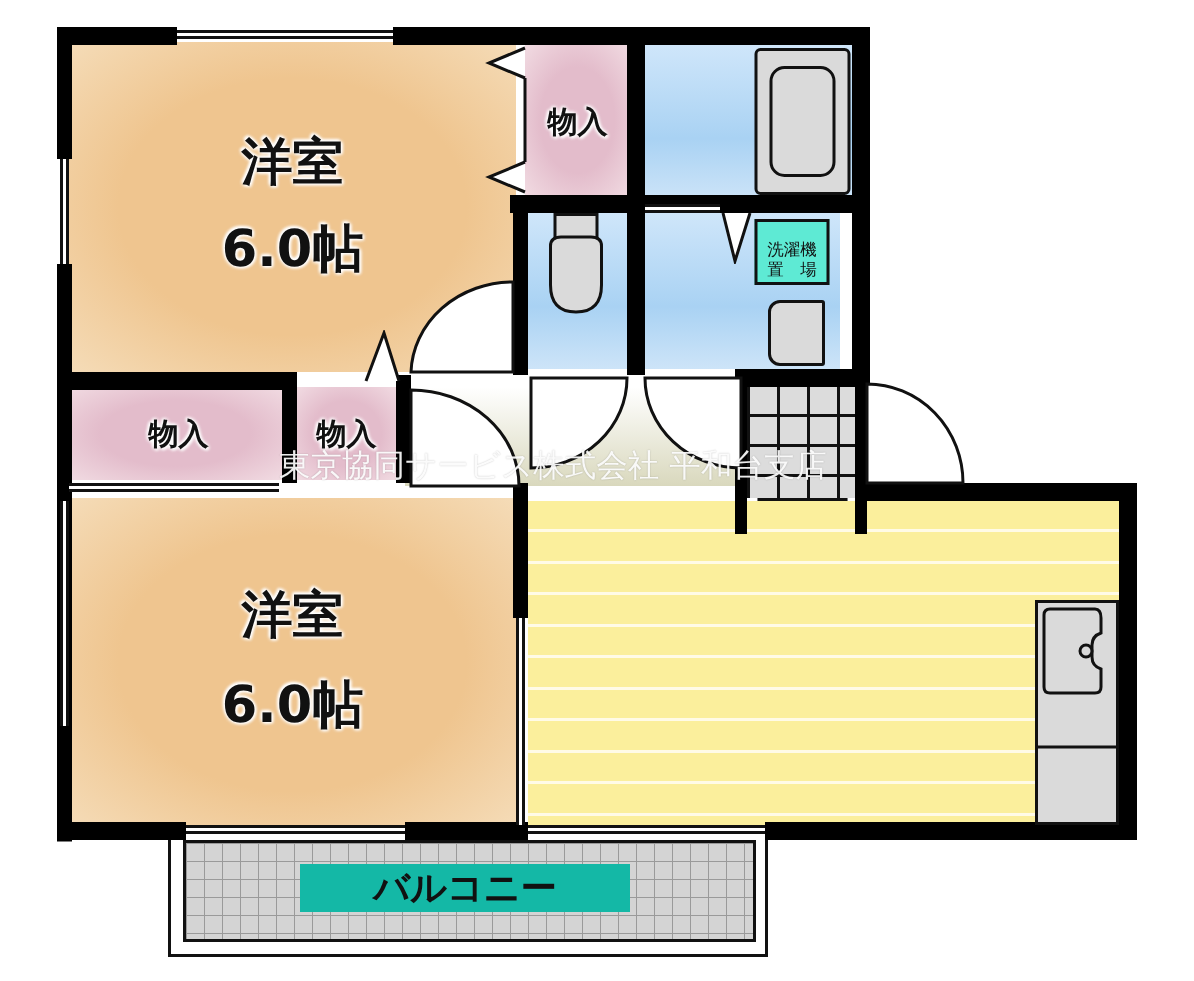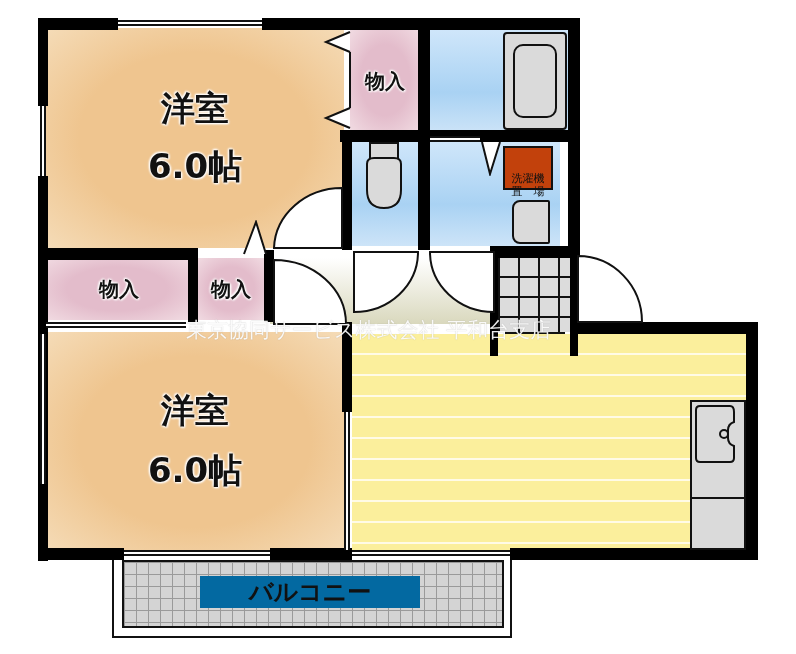--- a/index.html
+++ b/index.html
@@ -137,7 +137,7 @@
     <rect x="6" y="1" width="28" height="20" fill="#dadada" stroke="#111" stroke-width="2"></rect>
     <path d="M3,22 Q3,16 10,16 L30,16 Q37,16 37,22 L37,48 Q37,66 20,66 Q3,66 3,48 Z" fill="#dadada" stroke="#111" stroke-width="2"></path>
   </svg>
-  <div class="abs" style="left:503px;top:146px;width:50px;height:44px;background:#c2410c;border:2px solid #111;box-sizing:border-box;font-size:11px;line-height:13px;text-align:center;padding-top:24px;color:#111;">
+  <div class="abs" style="left:503px;top:146px;width:50px;height:44px;background:#5eead4;border:2px solid #111;box-sizing:border-box;font-size:11px;line-height:13px;text-align:center;padding-top:12px;color:#111;">
     <div>洗濯機</div>
     <div>置　場</div>
   </div>

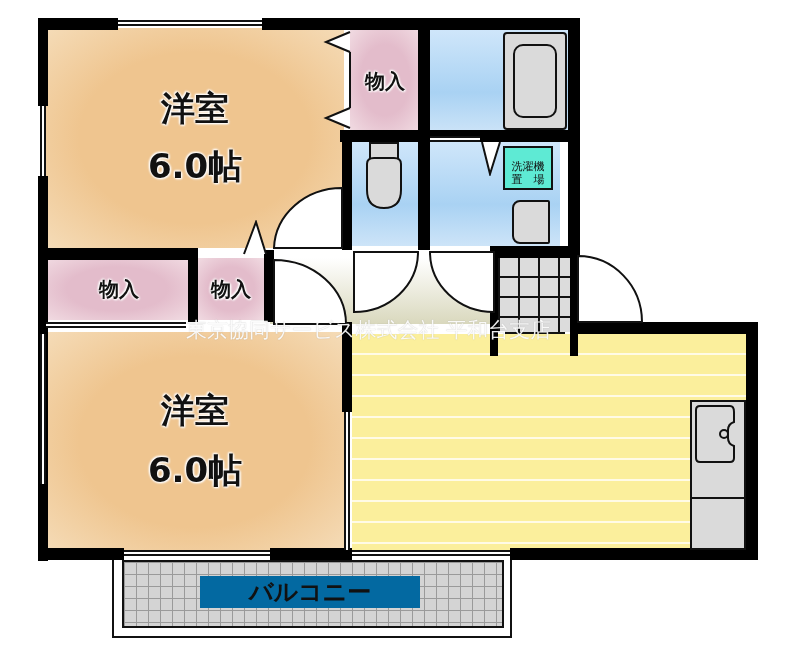--- a/index.html
+++ b/index.html
@@ -163,7 +163,7 @@
 
   <div class="label" style="left:200px;top:576px;width:220px;font-size:24px;background:#0369a1;text-shadow:none;">バルコニー</div>
 
-  <div class="watermark" style="left:186px;top:316px;text-align:center;">東京協同サービス株式会社 平和台支店</div>
+  <div class="watermark" style="left:186px;top:296px;text-align:center;">東京協同サービス株式会社 平和台支店</div>
 </div>
 
 </body></html>

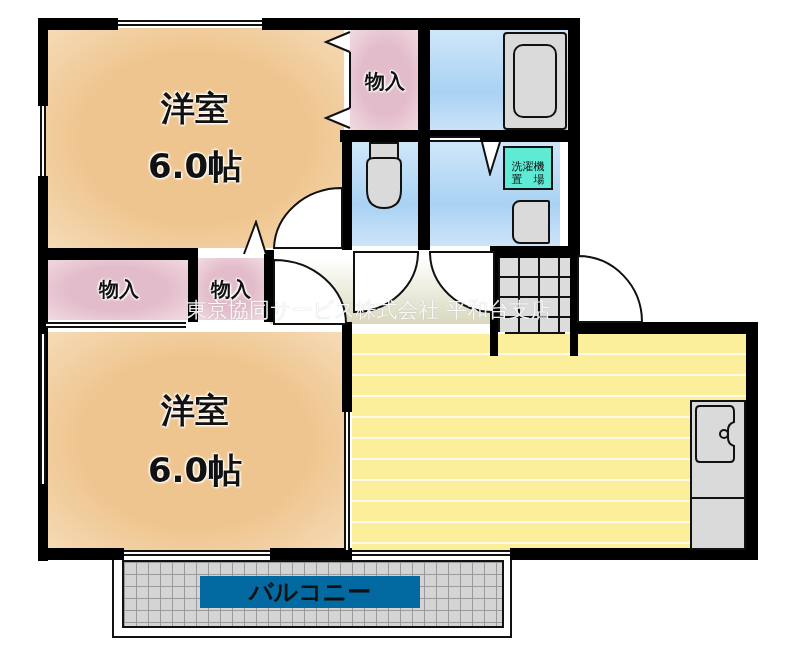--- a/index.html
+++ b/index.html
@@ -161,7 +161,7 @@
   <div class="label label-small" style="left:60px;top:276px;width:118px;">物入</div>
   <div class="label label-small" style="left:198px;top:276px;width:66px;">物入</div>
 
-  <div class="label" style="left:200px;top:576px;width:220px;font-size:24px;background:#0369a1;text-shadow:none;">バルコニー</div>
+  <div class="label" style="left:200px;top:576px;width:220px;font-size:24px;background:#14b8a6;text-shadow:none;">バルコニー</div>
 
   <div class="watermark" style="left:186px;top:296px;text-align:center;">東京協同サービス株式会社 平和台支店</div>
 </div>

